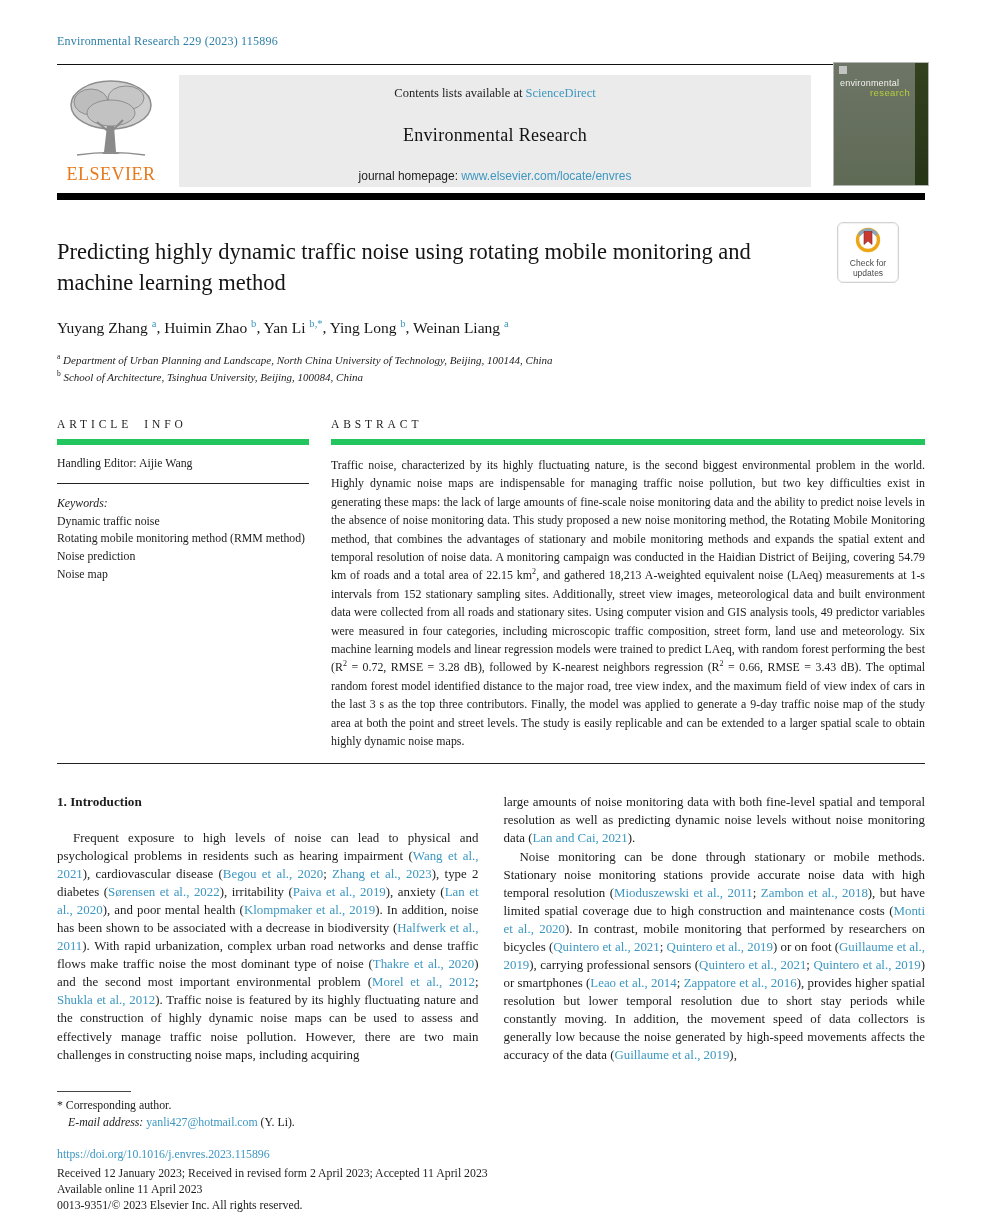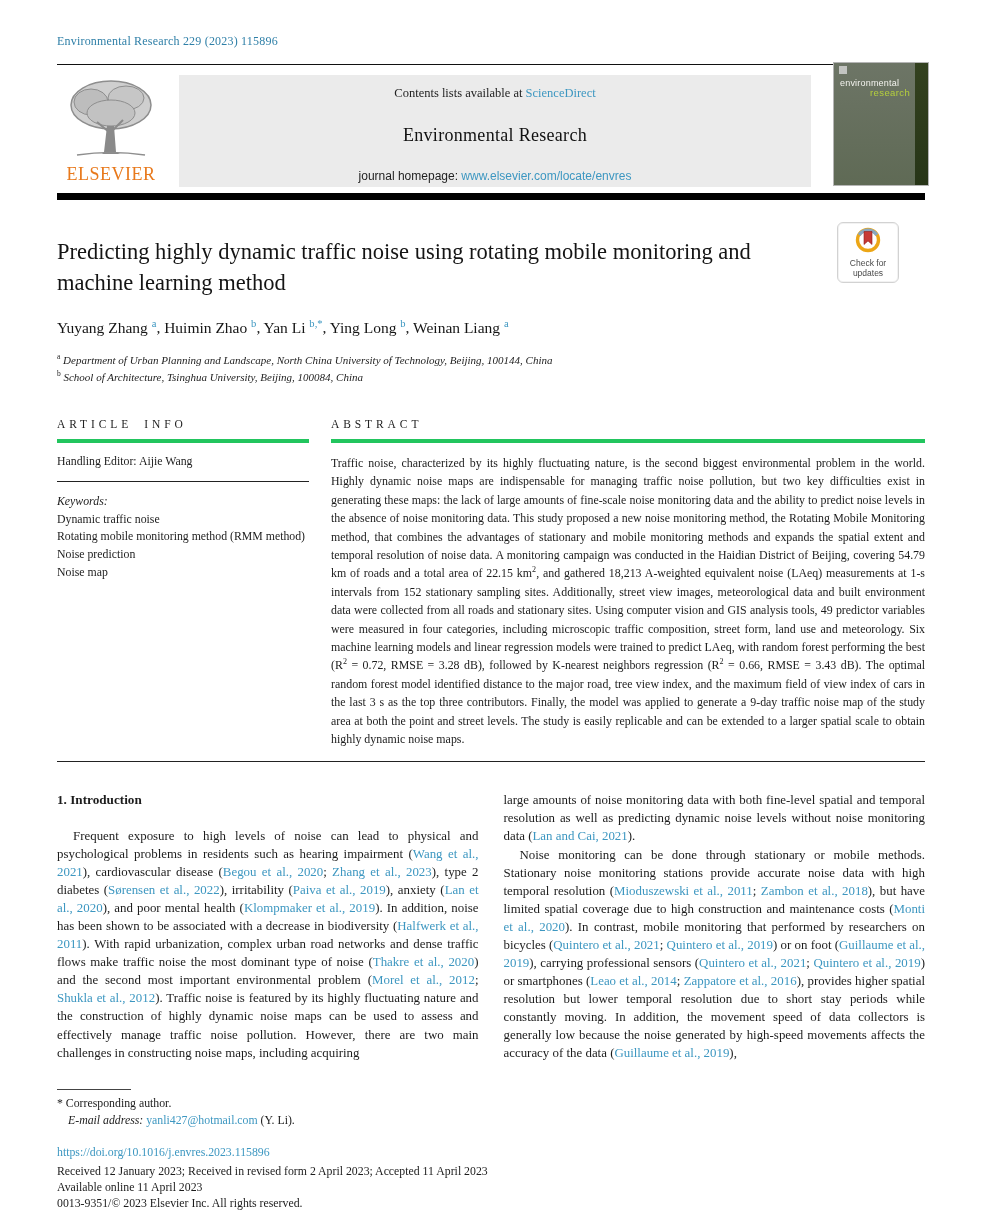--- a/index.html
+++ b/index.html
@@ -53,7 +53,7 @@
   .info-abs{display:flex;margin-top:33px;}
   .info-col{width:252px;flex:0 0 252px;margin-right:22px;}
   .abs-col{flex:1;}
-  .col-heading{font-size:11.5px;letter-spacing:.34em;word-spacing:.45em;color:#222;padding-bottom:9px;border-bottom:4px solid #22c55e;}
+  .col-heading{font-size:11.5px;letter-spacing:.34em;word-spacing:.45em;color:#222;padding-bottom:9px;border-bottom:6px solid #22c55e;}
   .info-editor{font-size:11.8px;padding:11px 0 12px;border-bottom:1px solid #222;}
   .keywords{margin-top:11px;font-size:11.8px;line-height:1.5;}
   .keywords .kw-label{font-style:italic;}

